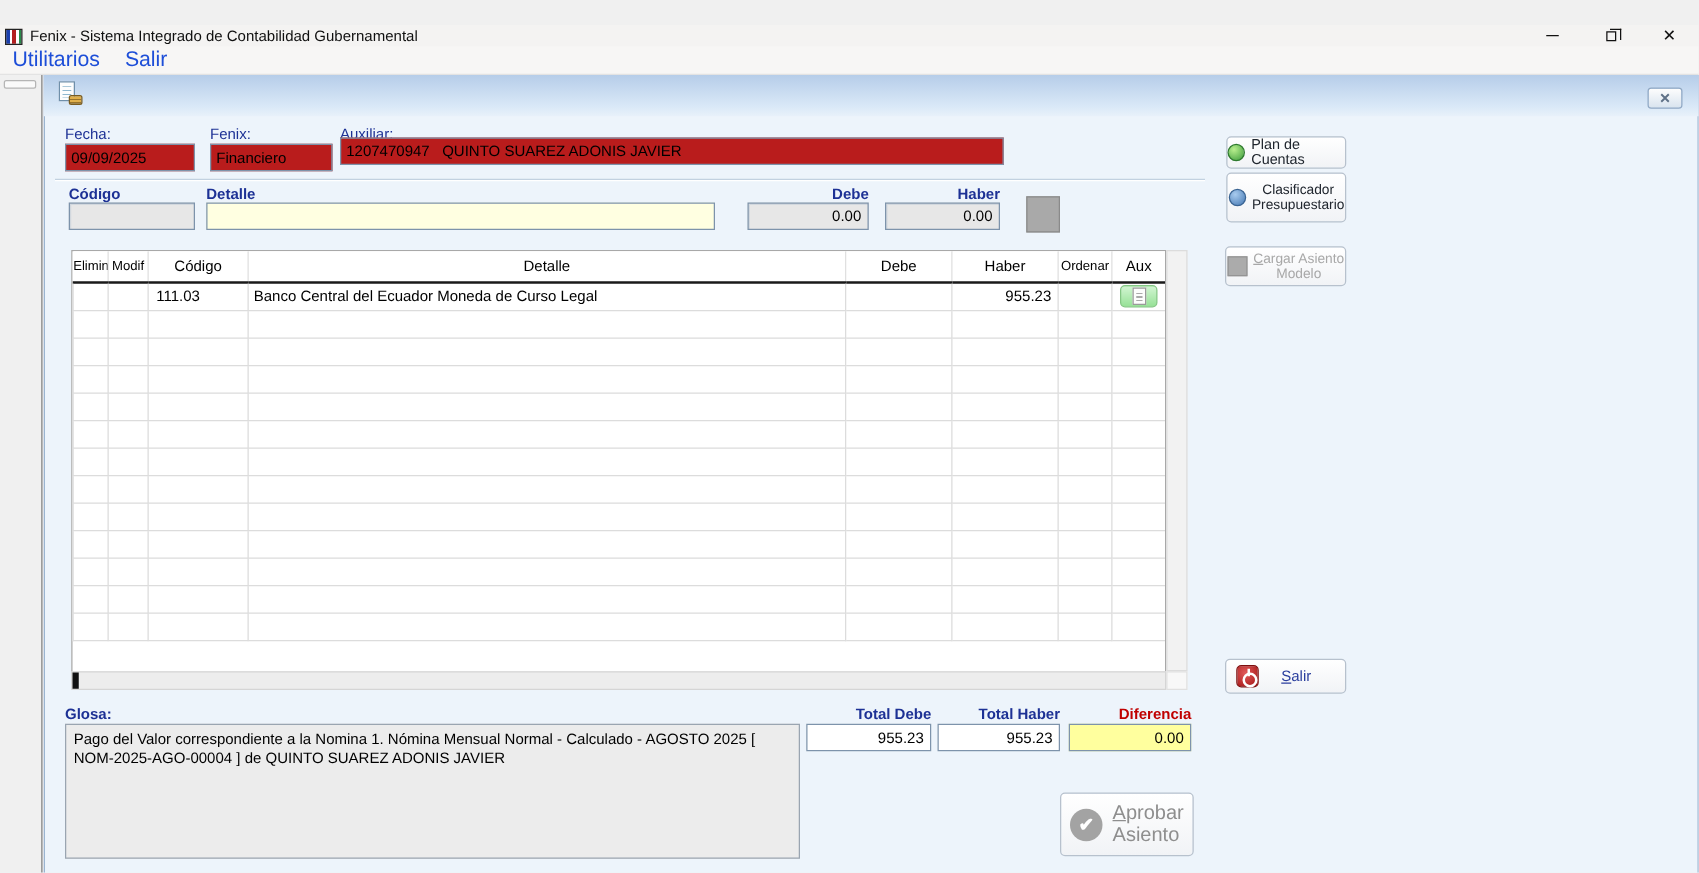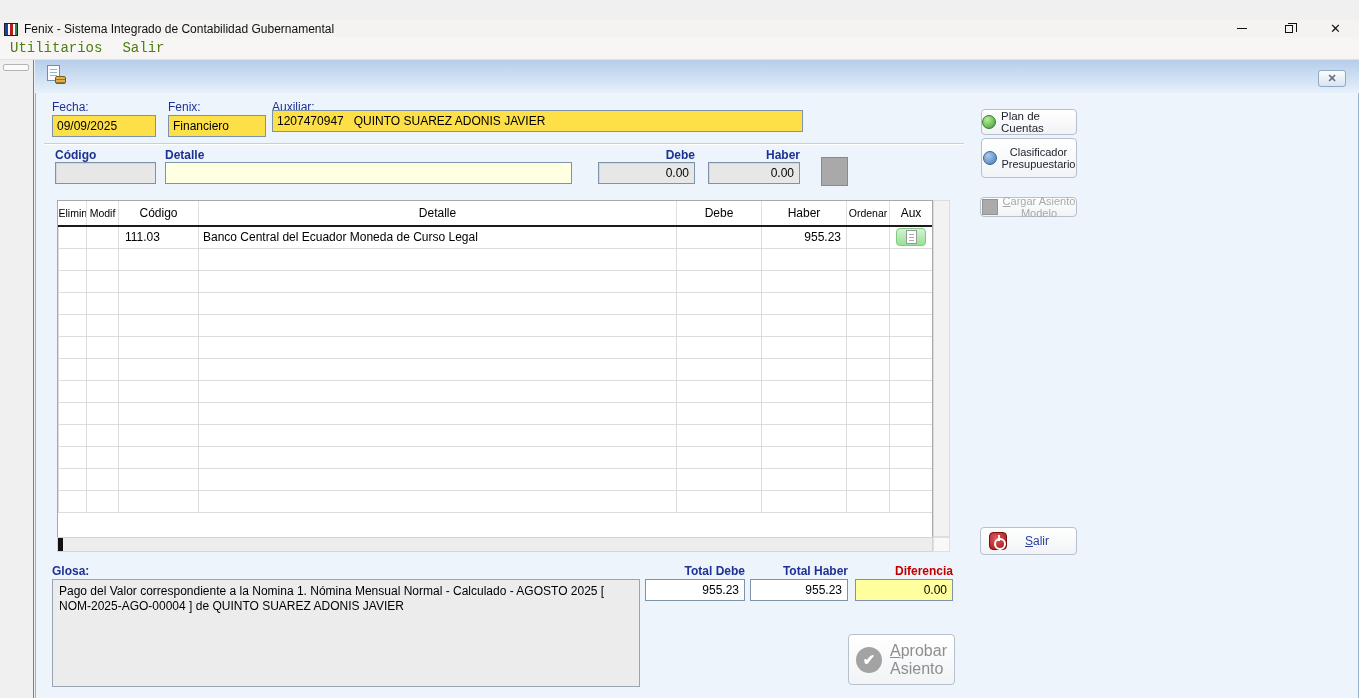--- a/index.html
+++ b/index.html
@@ -22,7 +22,7 @@
   .glyph-close { font-size:13px; line-height:13px; }
 
   .menubar { left:0; top:17px; width:1359px; height:23px; background:#f7f6f5; display:flex; align-items:center; border-bottom:1px solid #e3e3e3; }
-  .menu-item { font-size:14px; color:#4d7c0f; padding:2px 10px;font-family:Liberation Mono, monospace; }
+  .menu-item { font-size:17px; color:#1d4ed8; padding:2px 10px; }
 
   
   .left-panel { left:0; top:40px; width:34px; height:643px; background:#f0f0f0; border-right:1px solid #808080; }

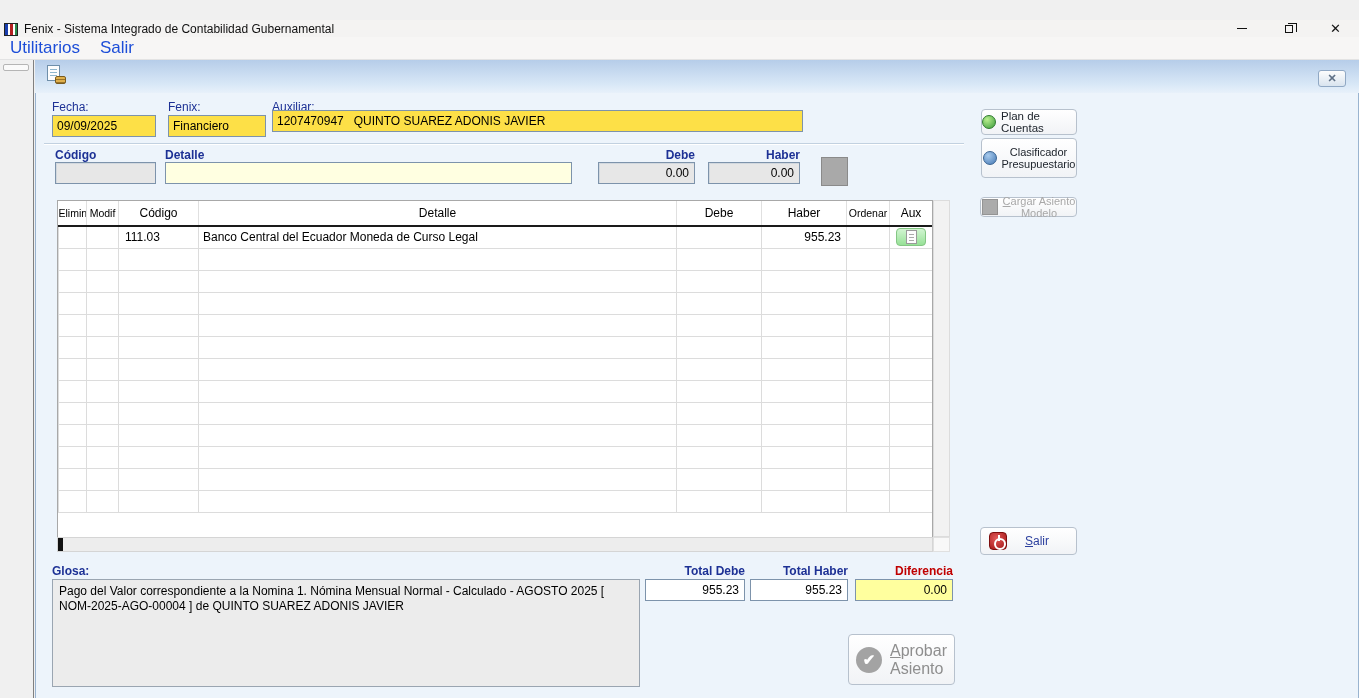--- a/index.html
+++ b/index.html
@@ -47,7 +47,7 @@
   .lbl-b { font-size:12px; font-weight:bold; color:#1d3195; }
   .lbl-red { font-size:12px; font-weight:bold; color:#c00000; }
   .field { font-size:12px; color:#000; border:1px solid #7d93ab; padding:3px 4px 0 4px; height:22px; overflow:hidden; }
-  .cyan { background:#fde047; }
+  .cyan { background:#b91c1c; }
   .grayf { background:#e7e7e7; box-shadow:inset 1px 1px 0 #d2d8de; }
   .yellowf { background:#ffffe1; }
   .num { text-align:right; padding-right:5px; }

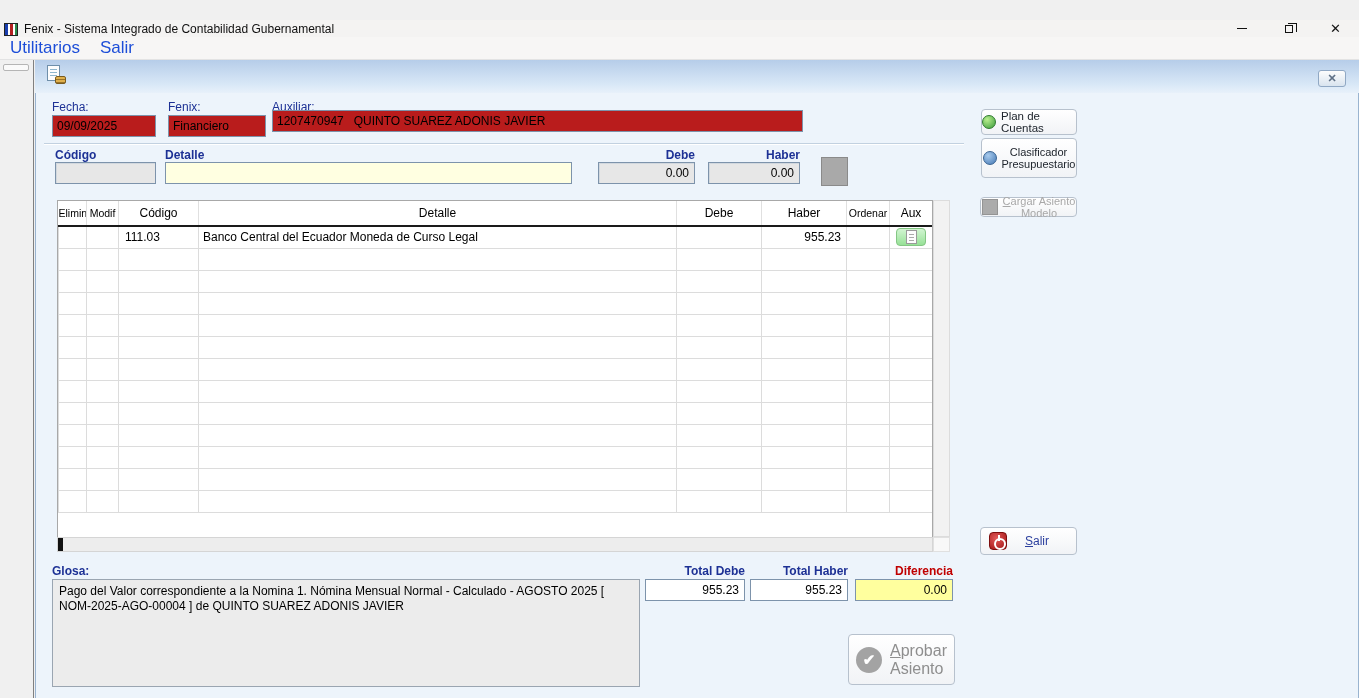--- a/index.html
+++ b/index.html
@@ -346,7 +346,7 @@
   </span>
 </div>
 
-<div class="abs btn" style="left:980px;top:177px;width:97px;height:20px;font-size:11px;">
+<div class="abs btn" style="left:980px;top:177px;width:97px;height:32px;font-size:11px;">
   <span class="gray-sq"></span>
   <span class="two-line disabled-text">
     <span class="u">C</span><span>argar Asiento</span><br>

